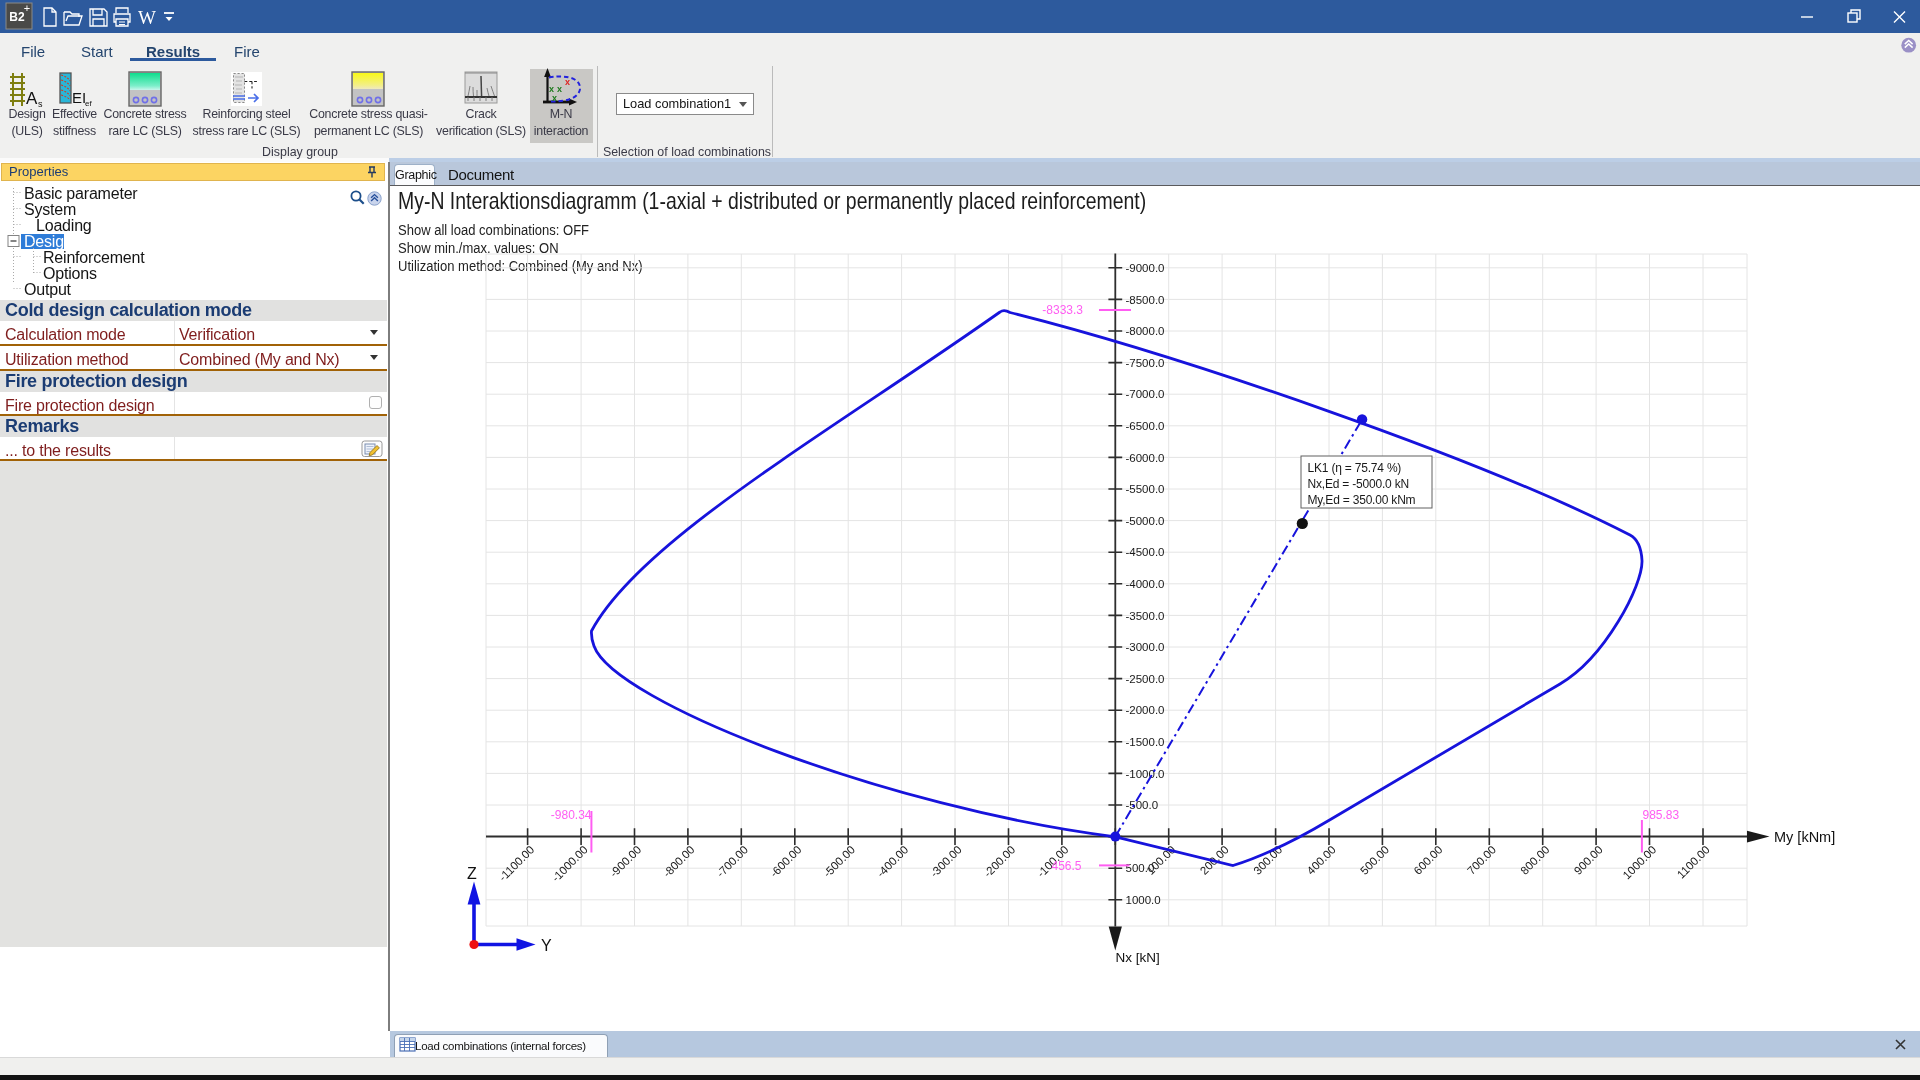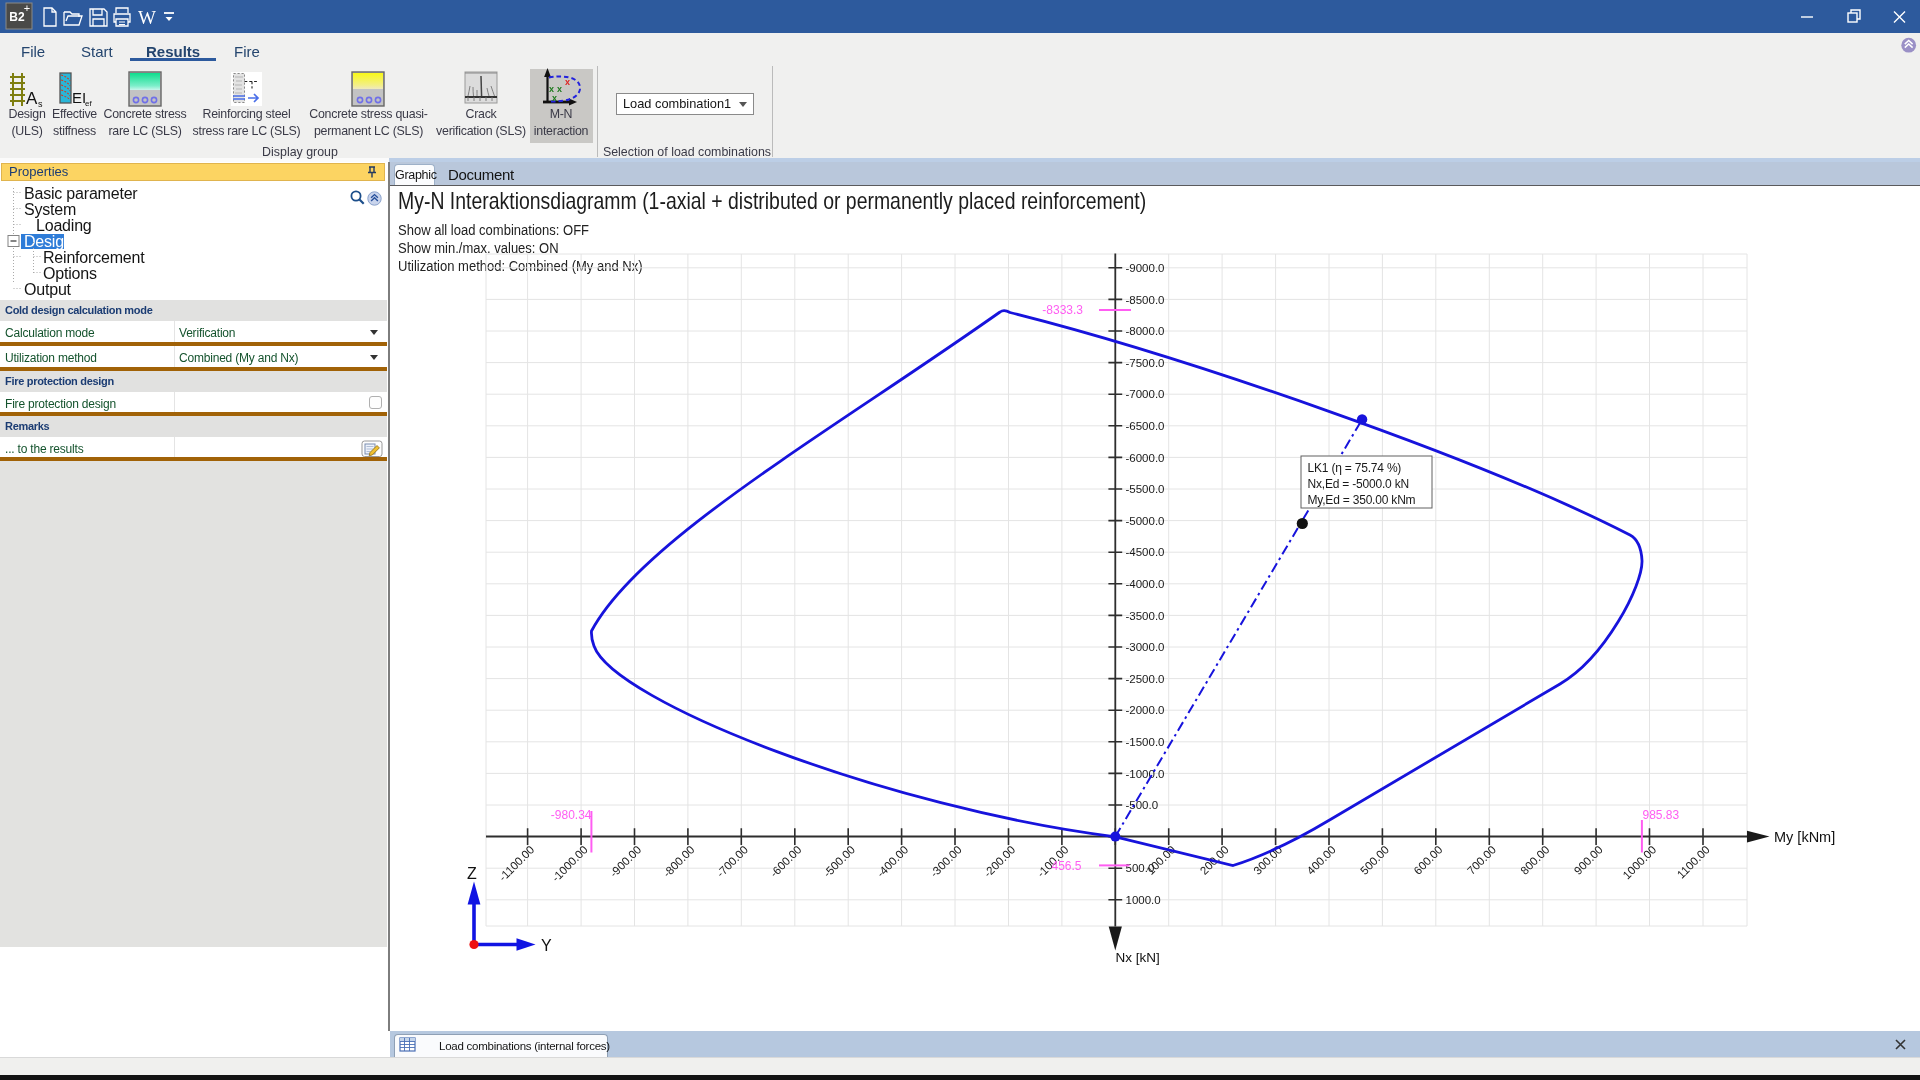--- a/index.html
+++ b/index.html
@@ -13,7 +13,7 @@
 .glabel{position:absolute;top:145px;font-size:12.4px;color:#3a3a47;text-align:center}
 .rsep{position:absolute;top:66px;height:91px;width:1px;background:#bbbbbb}
 #lpanel{left:0;top:162px;width:387px;height:869px;background:#fff}
-.ghead{position:absolute;left:0;width:387px;height:22px;background:#e1e1e0;font-weight:bold;font-size:11px;letter-spacing:-0.3px;color:#1b3c73;line-height:21px;padding-left:5px}
+.ghead{position:absolute;left:0;width:387px;height:22px;background:#e1e1e0;font-weight:bold;font-size:18px;letter-spacing:-0.3px;color:#1b3c73;line-height:21px;padding-left:5px}
 .prow{position:absolute;left:0;width:387px;background:#fff;border-bottom:4px solid #a16207;font-size:12px;letter-spacing:-0.2px;color:#14532d}
 .pcol{position:absolute;left:174px;top:0;bottom:0;width:1px;background:#e4e4e4}
 .tree{font-size:16px;letter-spacing:-0.2px;color:#141414;position:absolute}

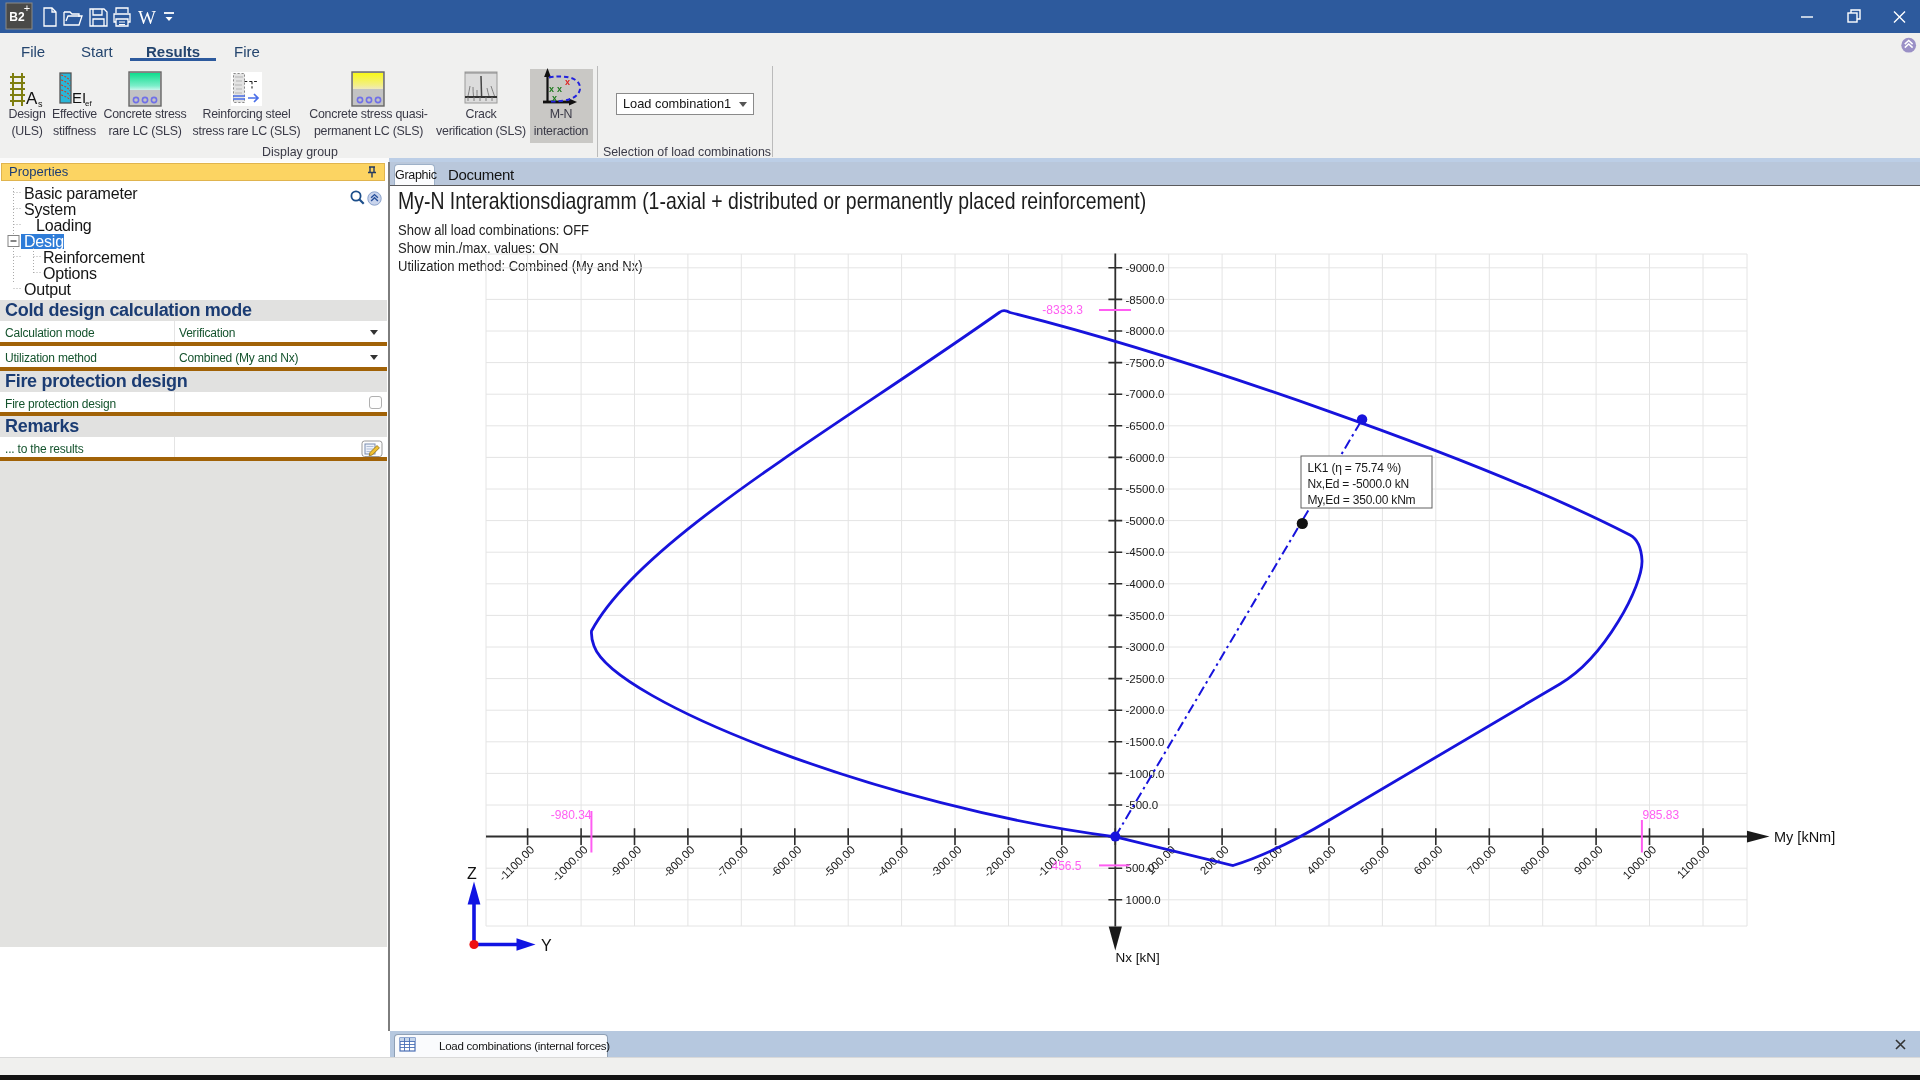--- a/index.html
+++ b/index.html
@@ -14,7 +14,7 @@
 .rsep{position:absolute;top:66px;height:91px;width:1px;background:#bbbbbb}
 #lpanel{left:0;top:162px;width:387px;height:869px;background:#fff}
 .ghead{position:absolute;left:0;width:387px;height:22px;background:#e1e1e0;font-weight:bold;font-size:18px;letter-spacing:-0.3px;color:#1b3c73;line-height:21px;padding-left:5px}
-.prow{position:absolute;left:0;width:387px;background:#fff;border-bottom:4px solid #a16207;font-size:12px;letter-spacing:-0.2px;color:#14532d}
+.prow{position:absolute;left:0;width:387px;background:#fff;border-bottom:2px solid #a16207;font-size:16px;letter-spacing:-0.2px;color:#7f1d1d}
 .pcol{position:absolute;left:174px;top:0;bottom:0;width:1px;background:#e4e4e4}
 .tree{font-size:16px;letter-spacing:-0.2px;color:#141414;position:absolute}
 #splitter{left:388px;top:162px;width:2px;height:869px;background:#7d7d7d}

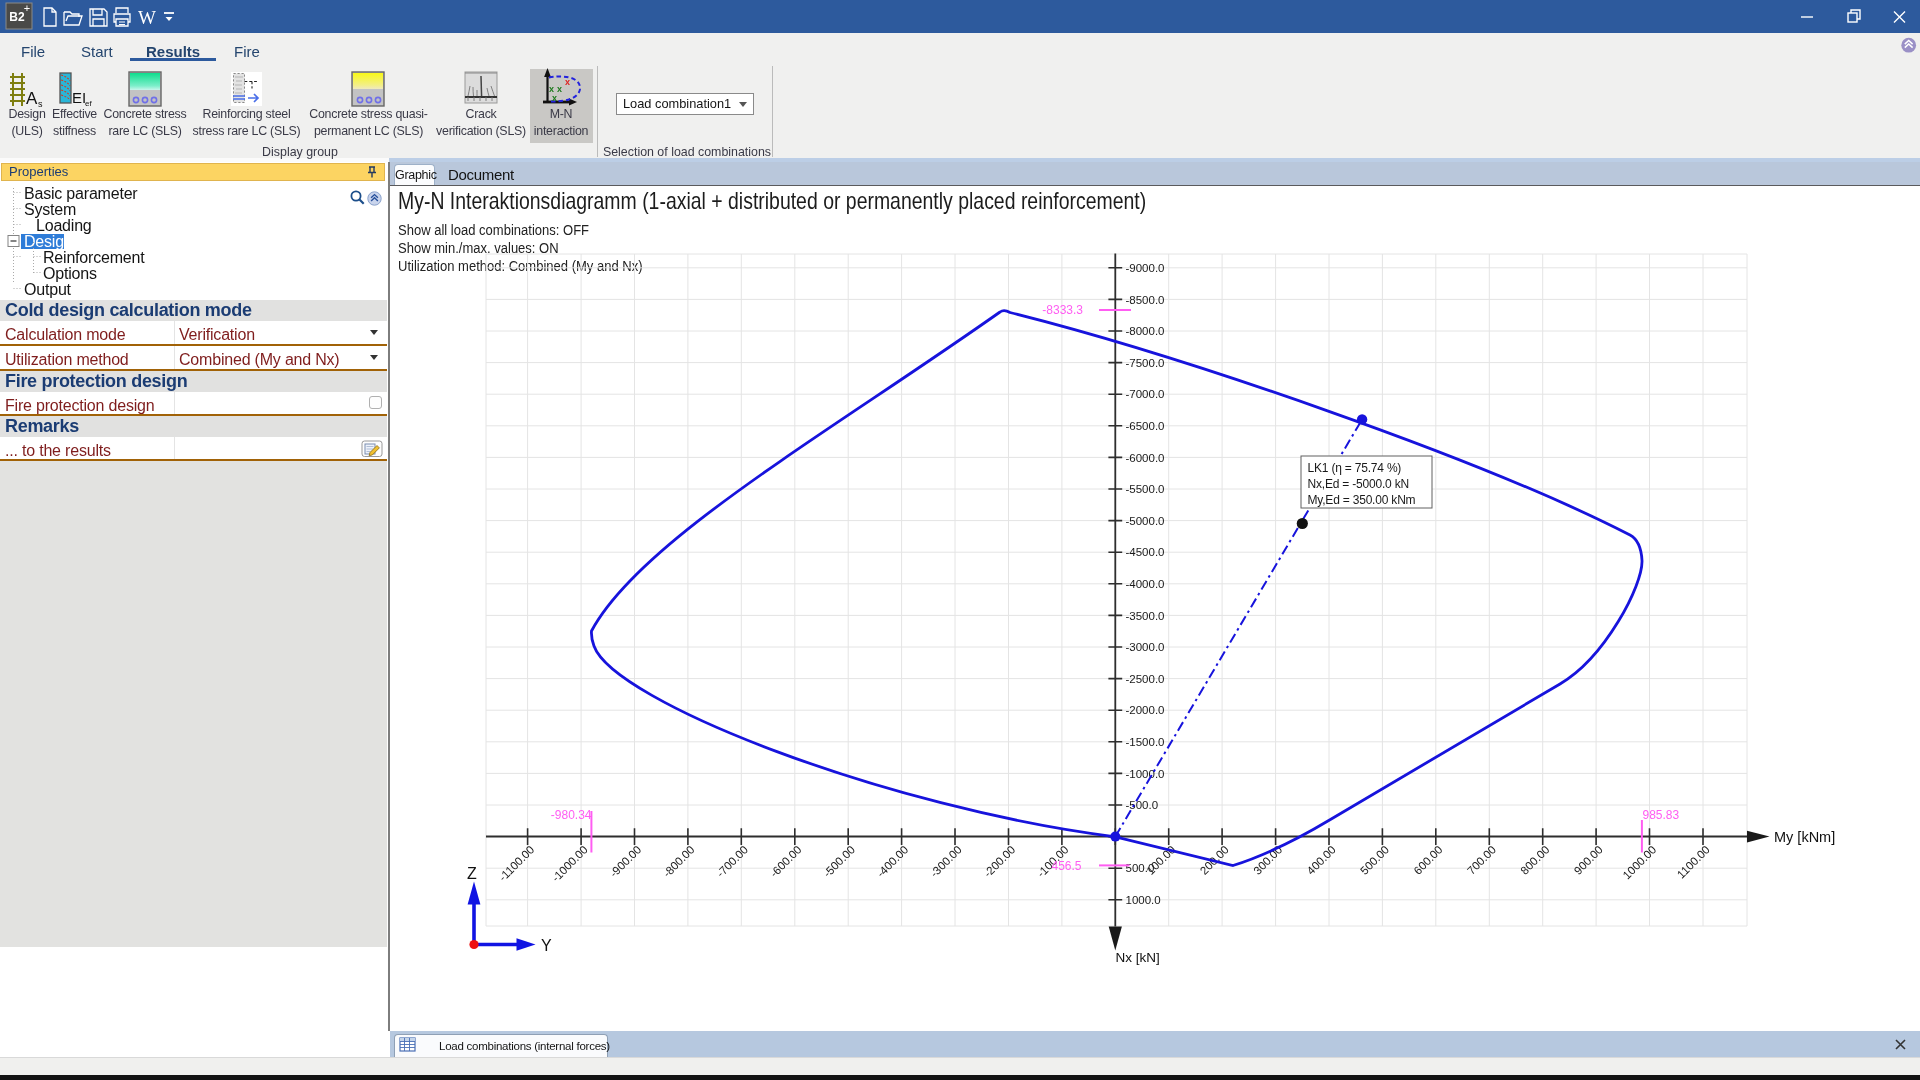--- a/index.html
+++ b/index.html
@@ -318,7 +318,7 @@
 <text x="541" y="950.5" font-size="16" fill="#111">Y</text>
 </svg>
 <div class="abs" id="bluestrip"></div>
-<div class="abs" id="btab"><span style="margin-left:44px">Load combinations (internal forces)</span></div>
+<div class="abs" id="btab"><span style="margin-left:20px">Load combinations (internal forces)</span></div>
 <svg class="abs" style="left:399px;top:1037px" width="18" height="16" viewBox="0 0 18 16">
 <rect x="1" y="1" width="15" height="13" fill="#fff" stroke="#4a6fb5" stroke-width="1.2"></rect>
 <rect x="1" y="1" width="15" height="3.5" fill="#c5d5ea"></rect>

